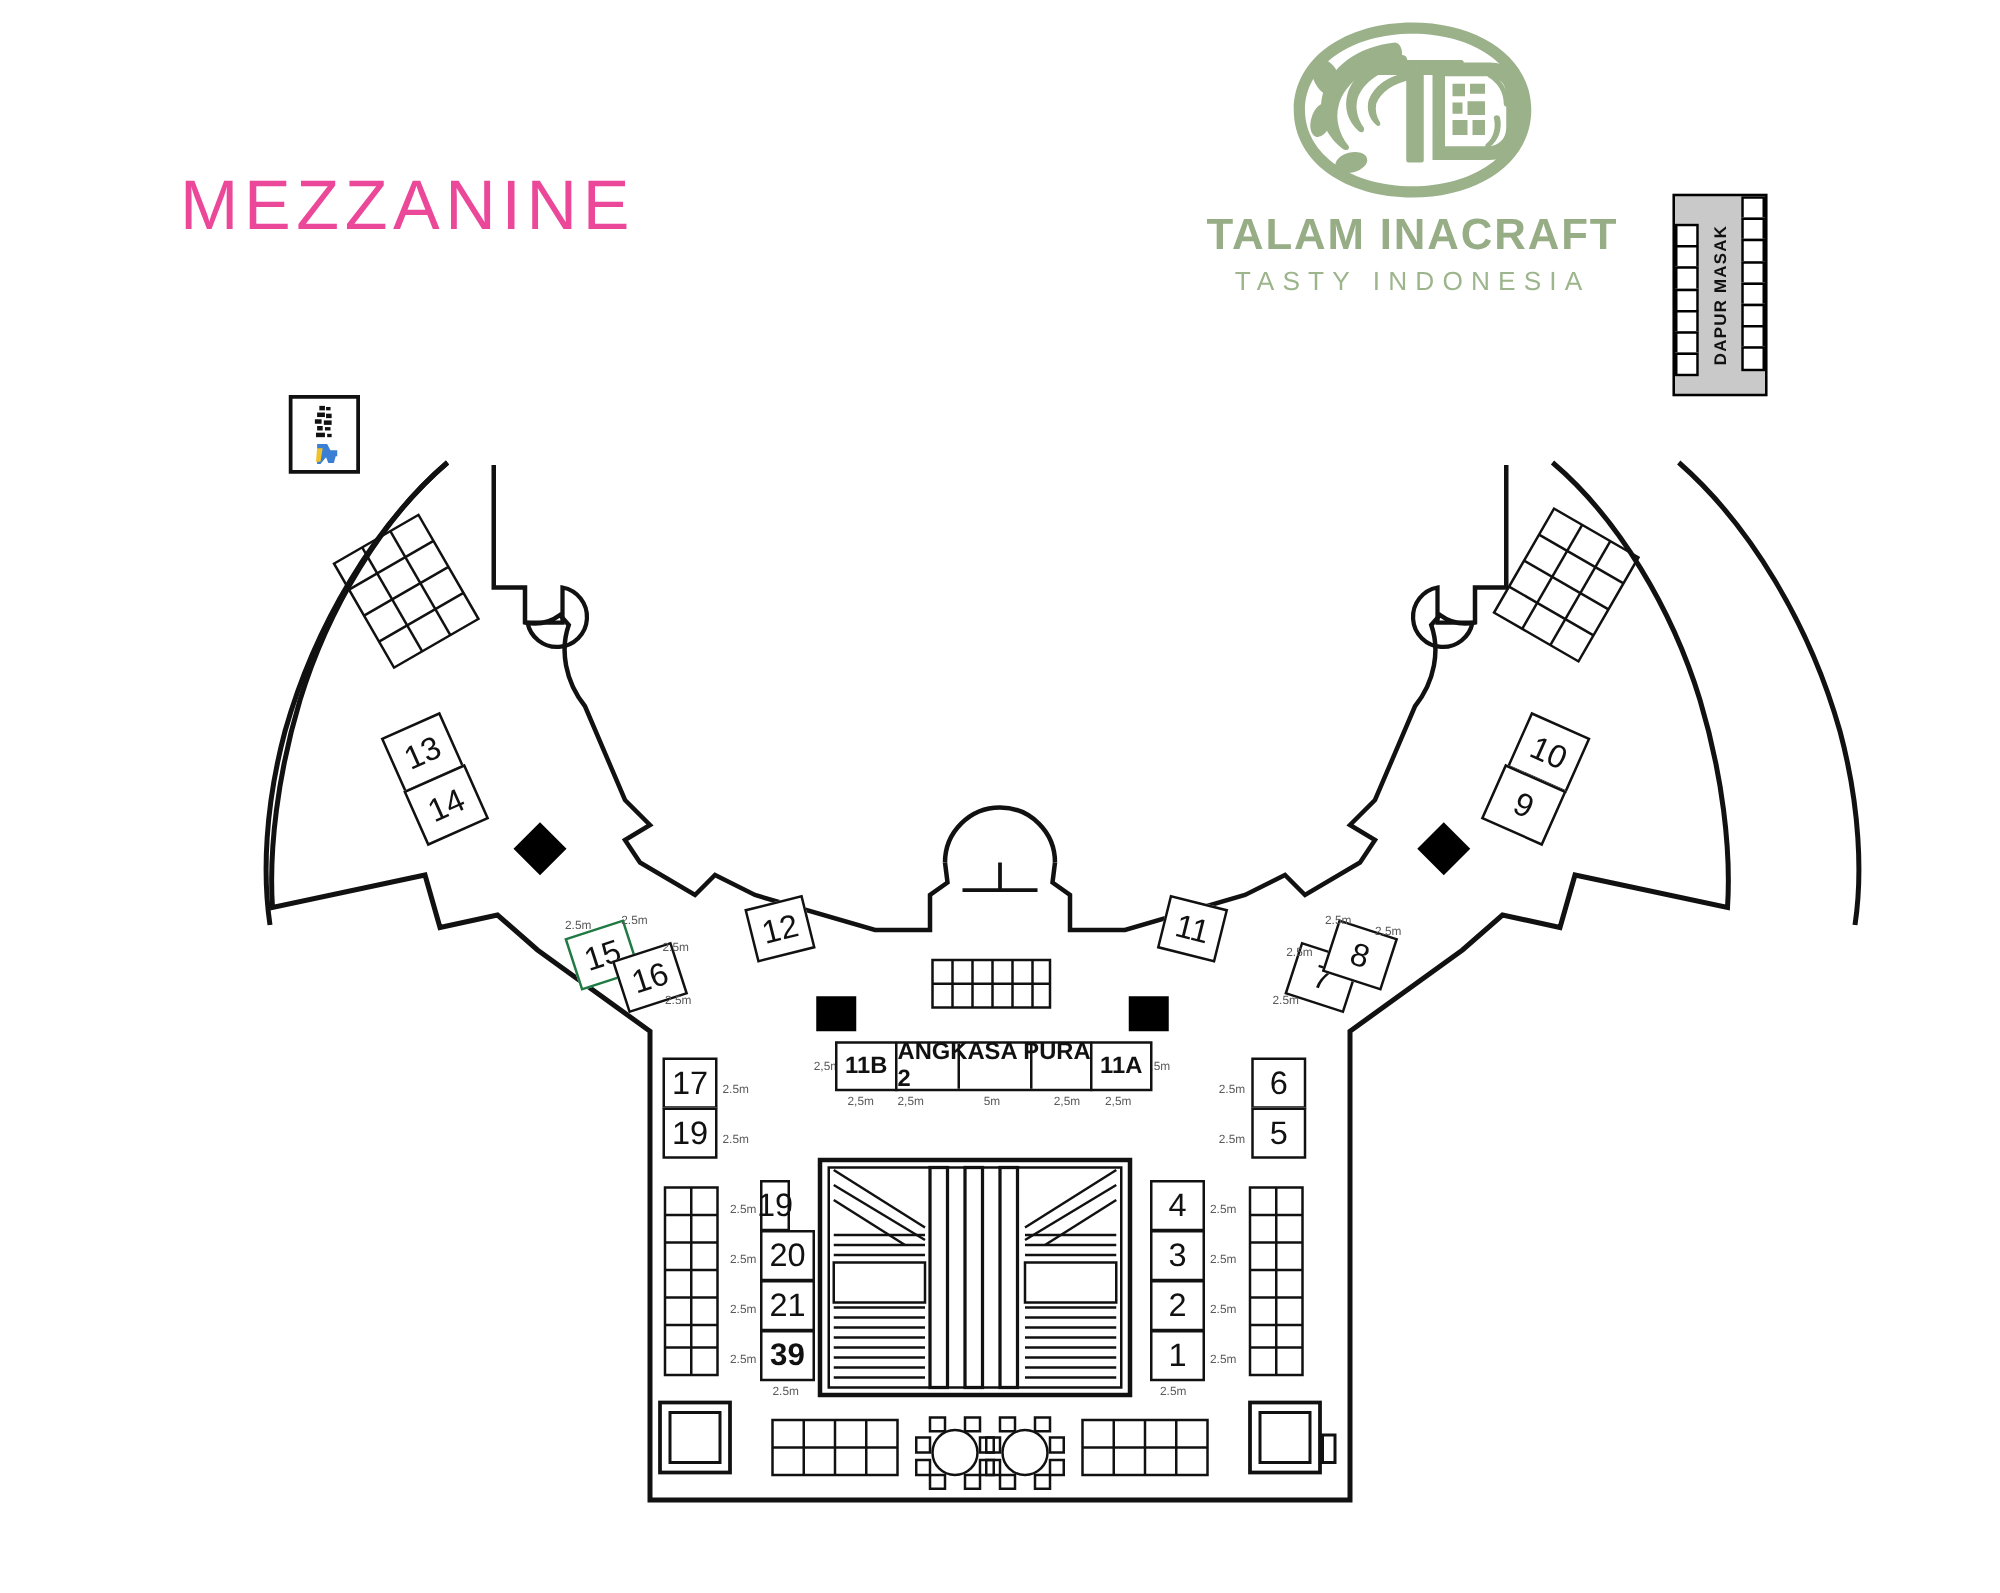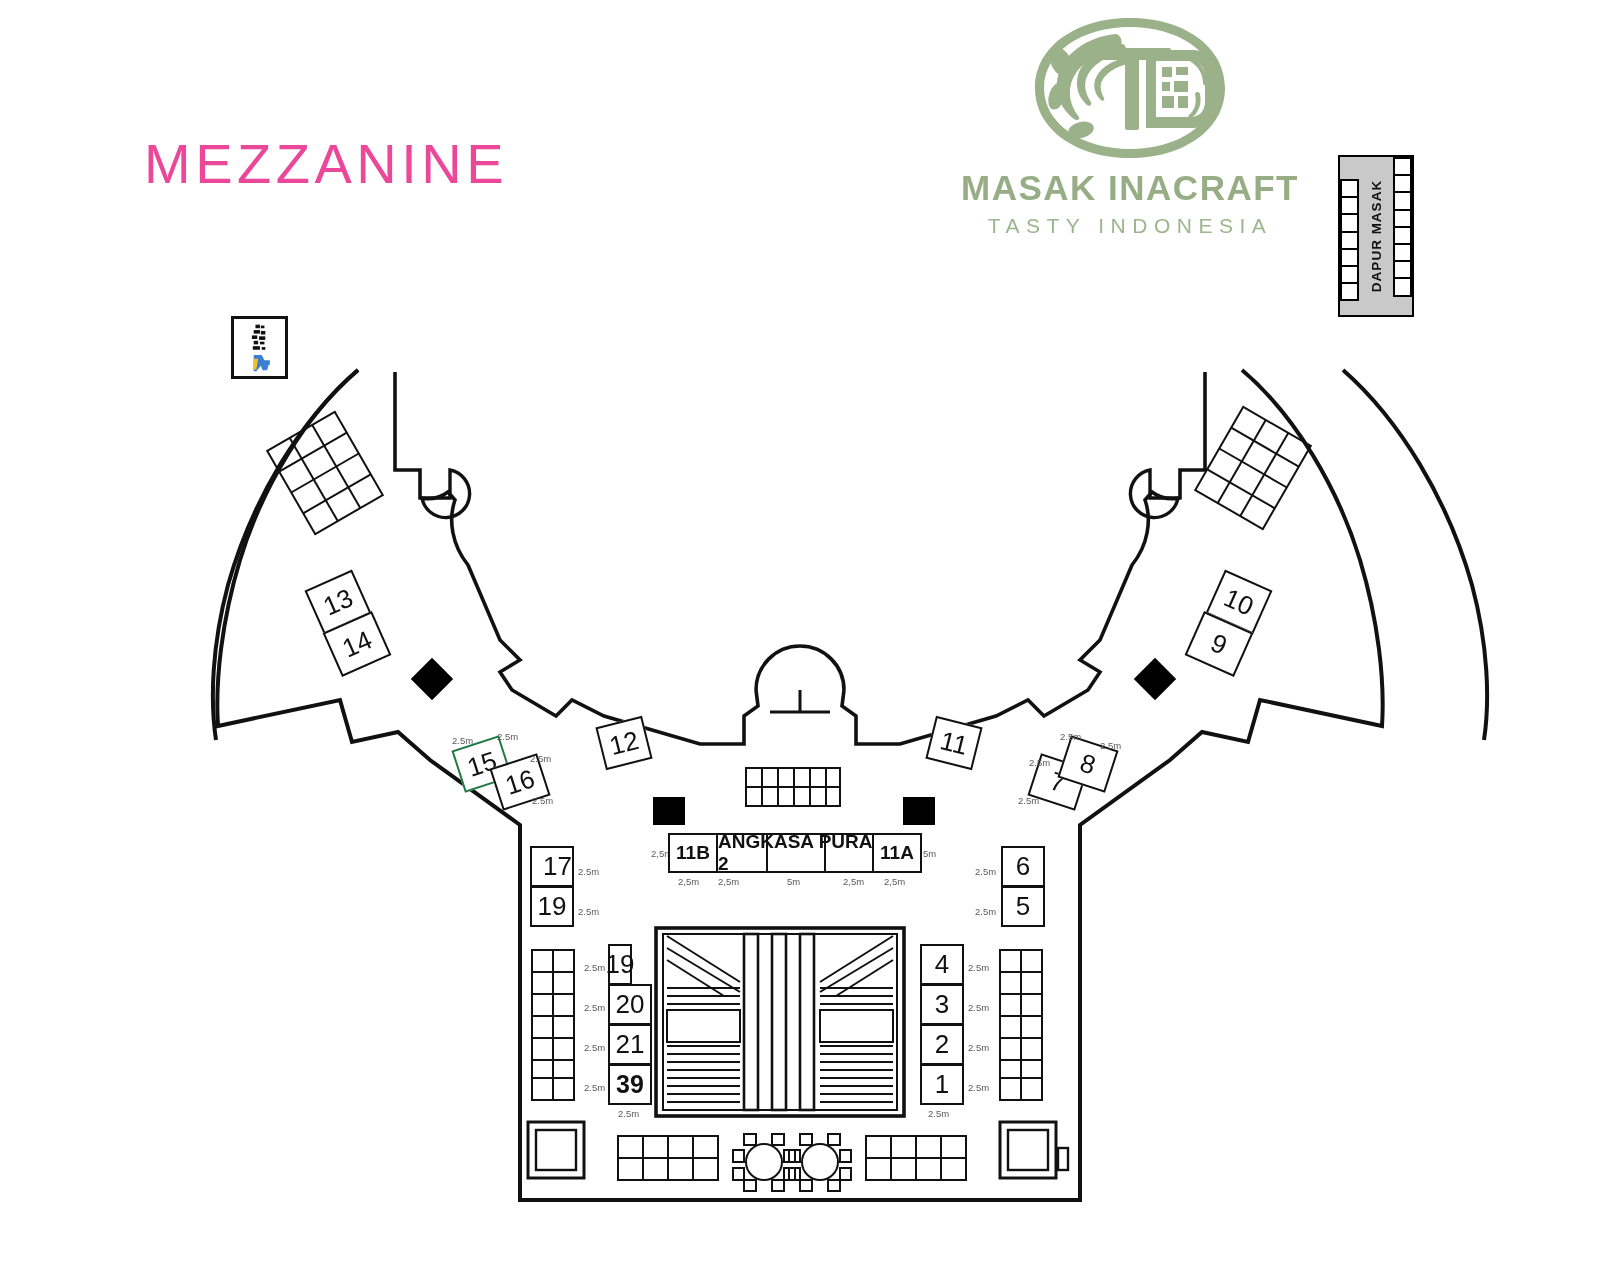--- a/index.html
+++ b/index.html
@@ -85,7 +85,7 @@
         <ellipse cx="60" cy="116" rx="13" ry="8" transform="rotate(-14 60 116)"></ellipse>
       </g>
     </svg>
-    <div id="logo-name">MASAK INACRAFT</div>
+    <div id="logo-name">TALAM INACRAFT</div>
     <div id="logo-tagline">TASTY INDONESIA</div>
   </div>
 

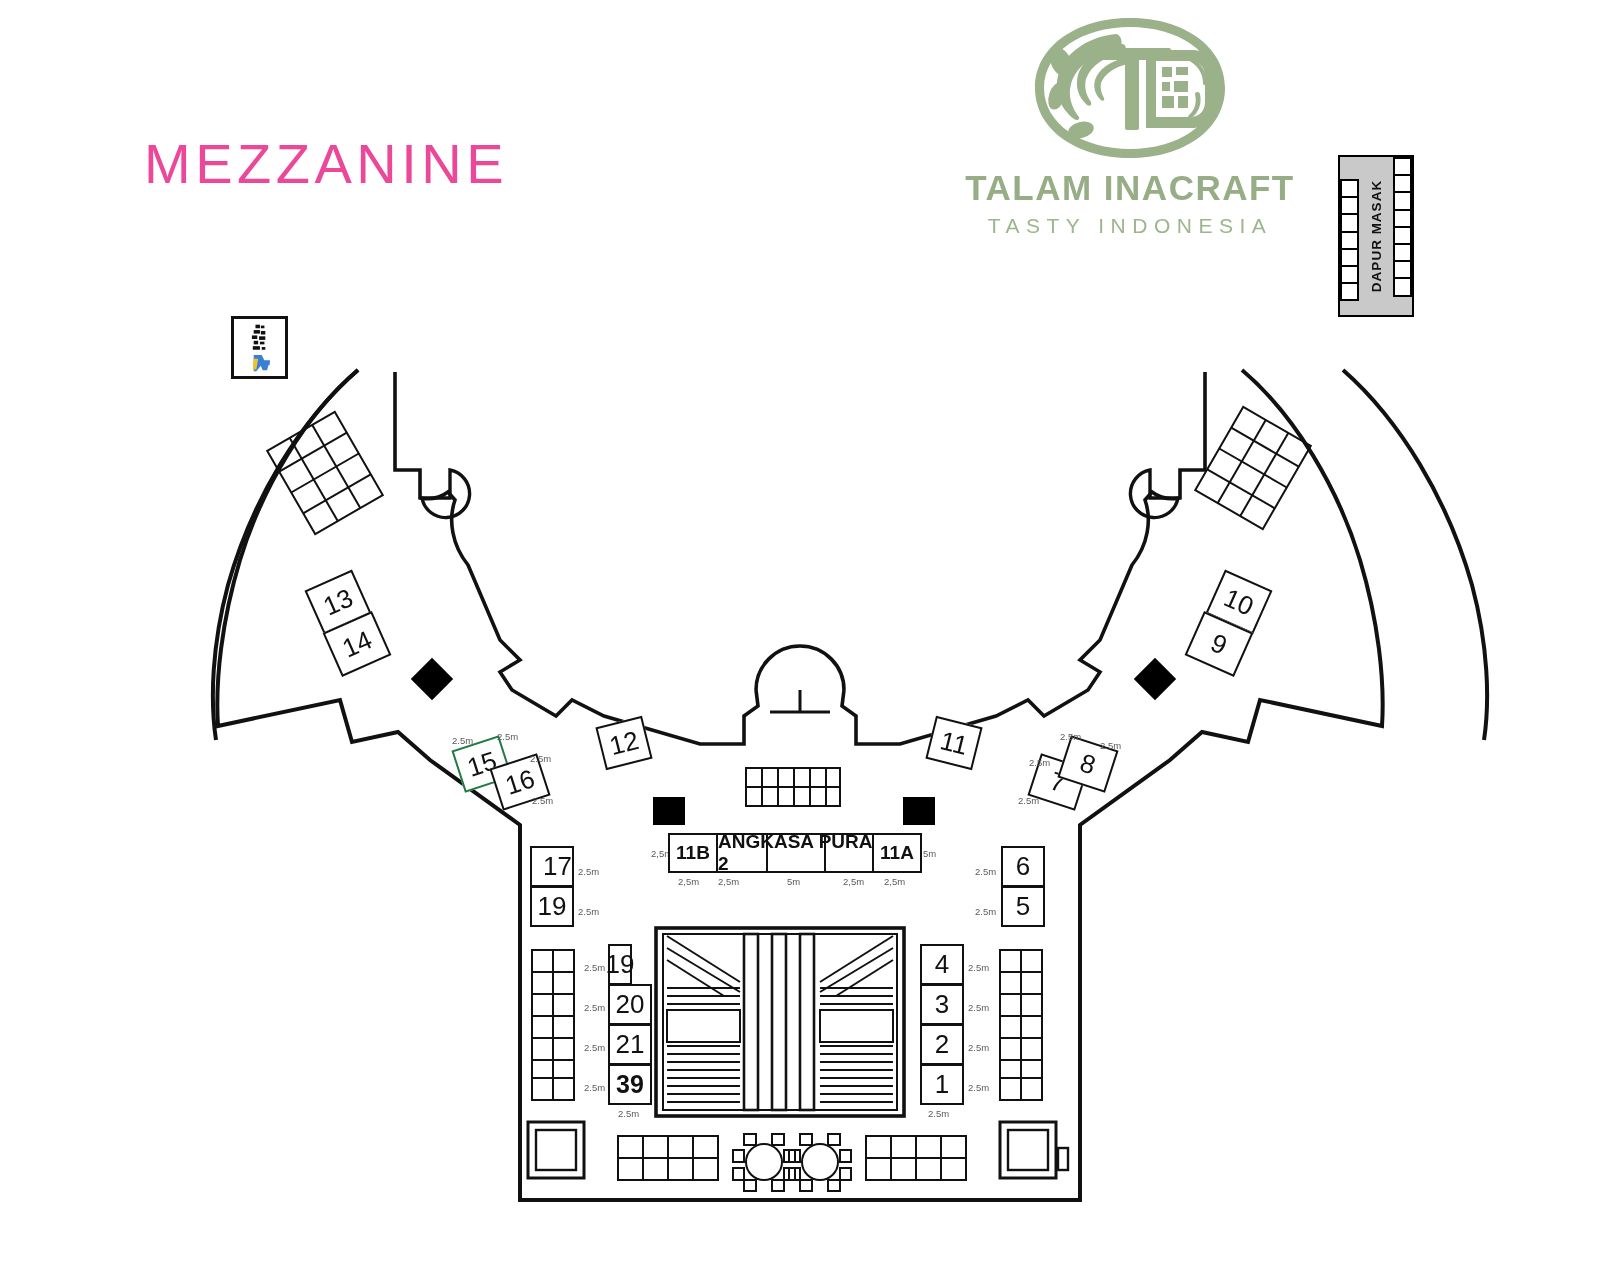--- a/index.html
+++ b/index.html
@@ -426,7 +426,7 @@
     <span>9</span>
   </div>
 
-  <div class="booth" style="left:530px;top:846px;width:44px;height:41px;justify-content:flex-end;">
+  <div class="booth" style="left:530px;top:846px;width:44px;height:41px;">
     <span>17</span>
   </div>
   <div class="dim" style="left:578px;top:866px;">2.5m</div>

